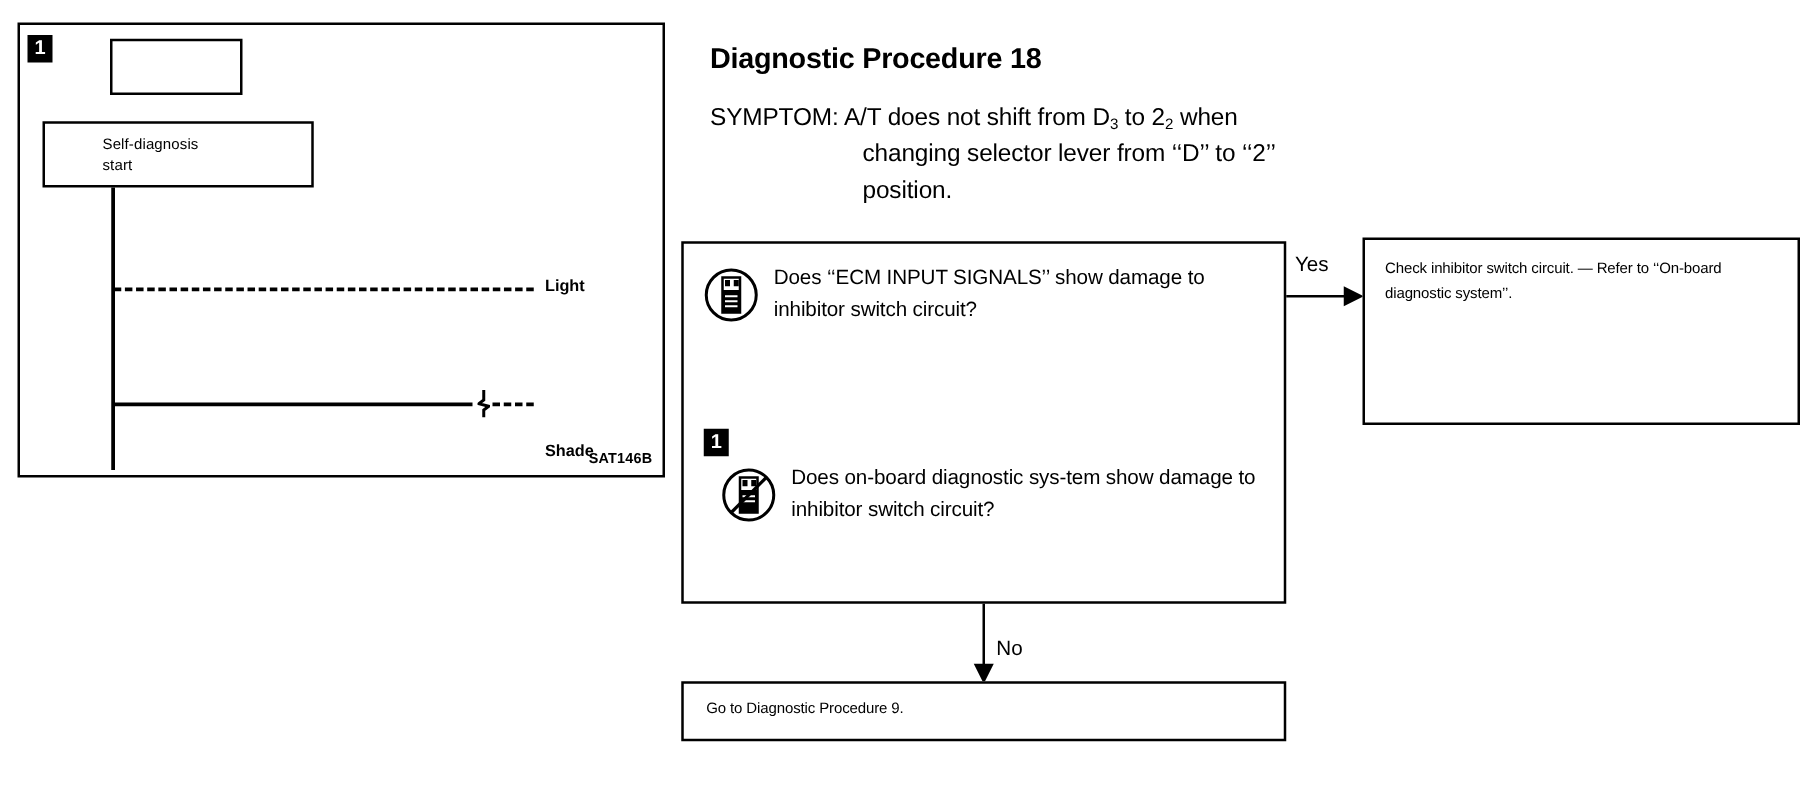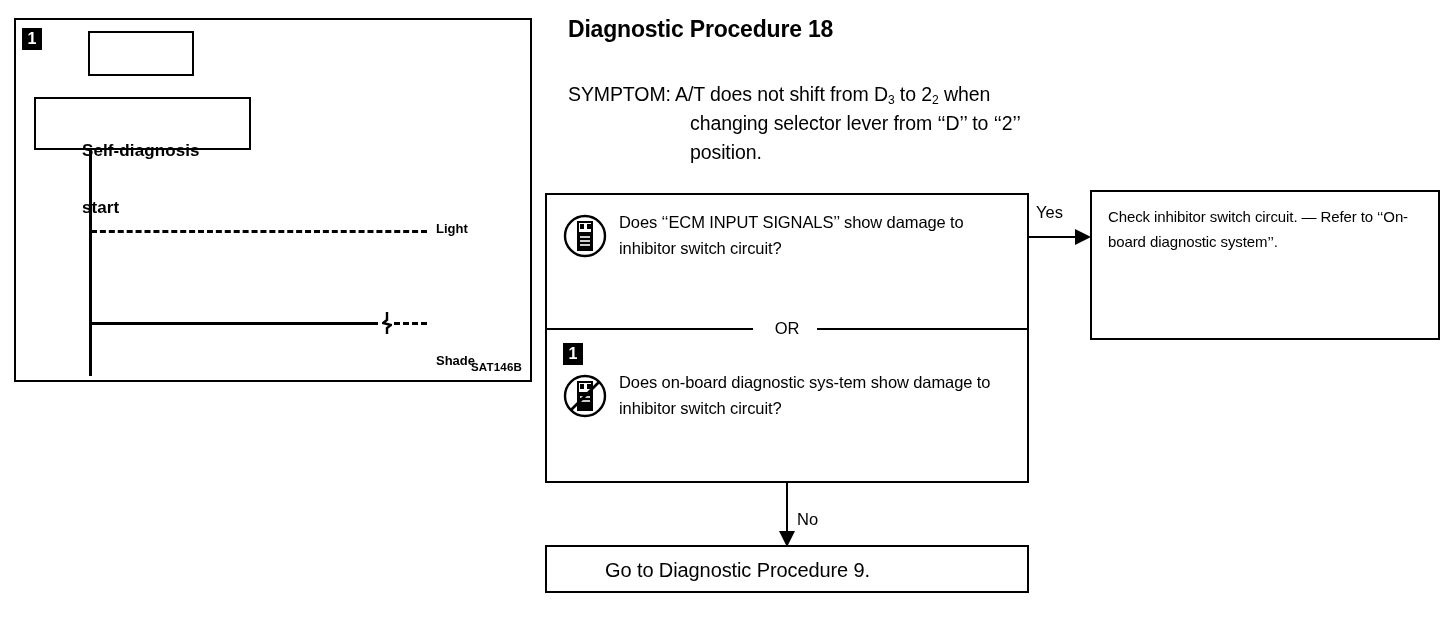--- a/index.html
+++ b/index.html
@@ -149,7 +149,7 @@
   #procedure-title {
     position: absolute;
     left: 568px;
-    top: 16px;
+    top: 33px;
     font-size: 23px;
     font-weight: bold;
     letter-spacing: -0.2px;

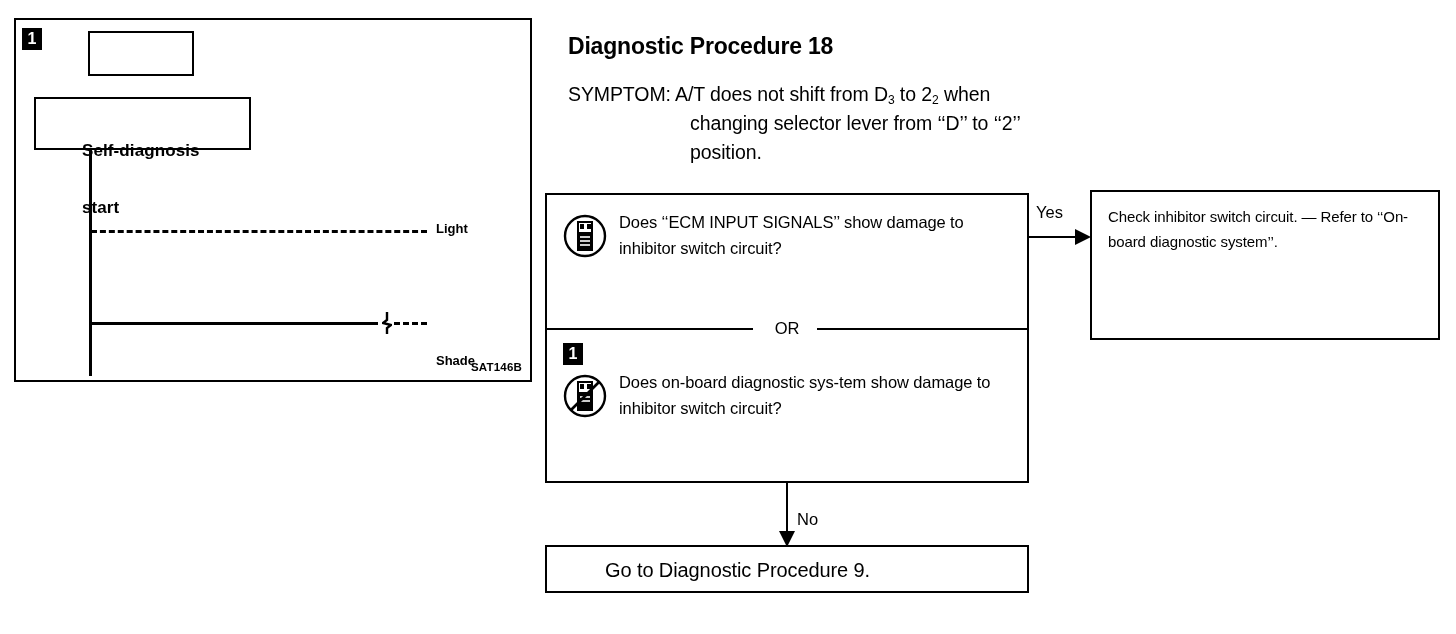--- a/index.html
+++ b/index.html
@@ -69,11 +69,10 @@
     padding: 8px 0 0 46px;
   }
   #illus-start-box .start-label {
-    font-size: 17px;
-    font-weight: bold;
+    font-size: 12px;
+    font-weight: normal;
     line-height: 1.45;
     letter-spacing: 0.1px;
-    margin-top: 32px;
   }
 
   

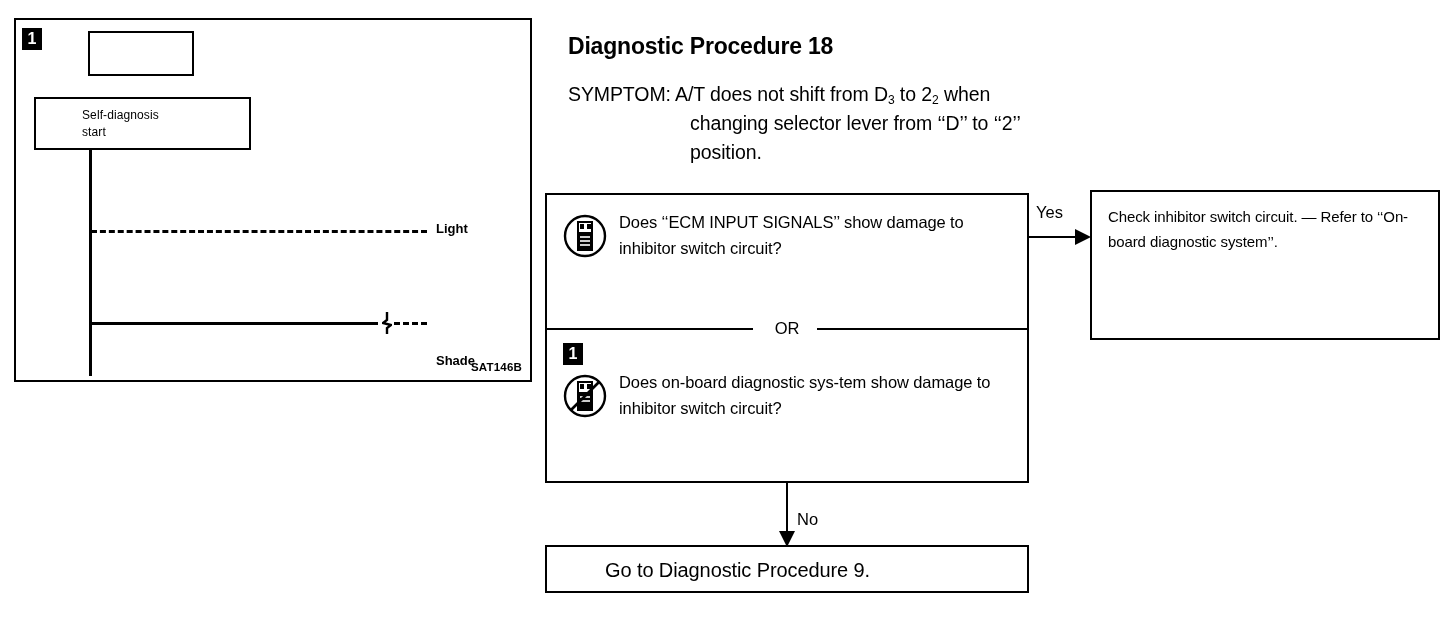--- a/index.html
+++ b/index.html
@@ -268,7 +268,7 @@
     padding: 13px 12px 0 16px;
   }
   #result-box .r-text {
-    font-size: 15px;
+    font-size: 12px;
     line-height: 1.66;
     letter-spacing: -0.1px;
   }

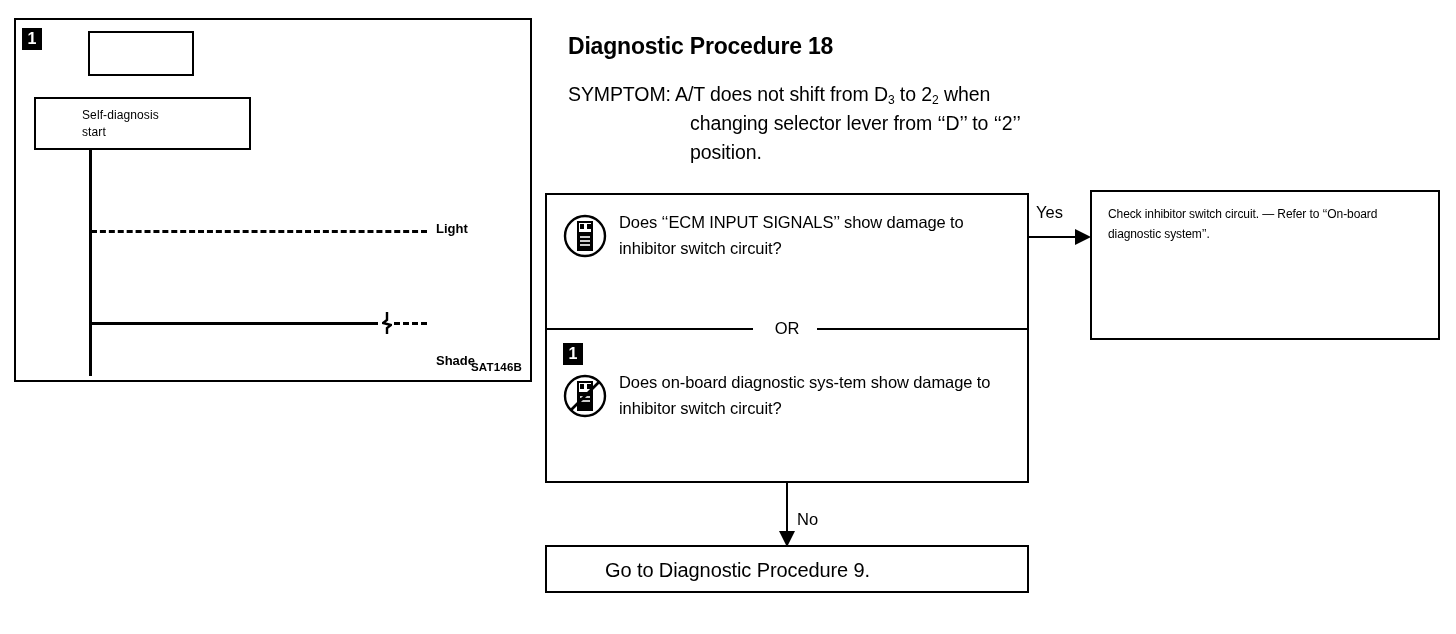--- a/index.html
+++ b/index.html
@@ -402,11 +402,6 @@
     <span class="q-text">Does ‘‘ECM INPUT SIGNALS’’ show damage to inhibitor switch circuit?</span>
   </div>
 
-  <div id="or-divider">
-    <span class="or-rule-left"></span>
-    <span class="or-text">OR</span>
-    <span class="or-rule-right"></span>
-  </div>
 
   <div id="q-inner-badge" class="step-badge">1</div>
 

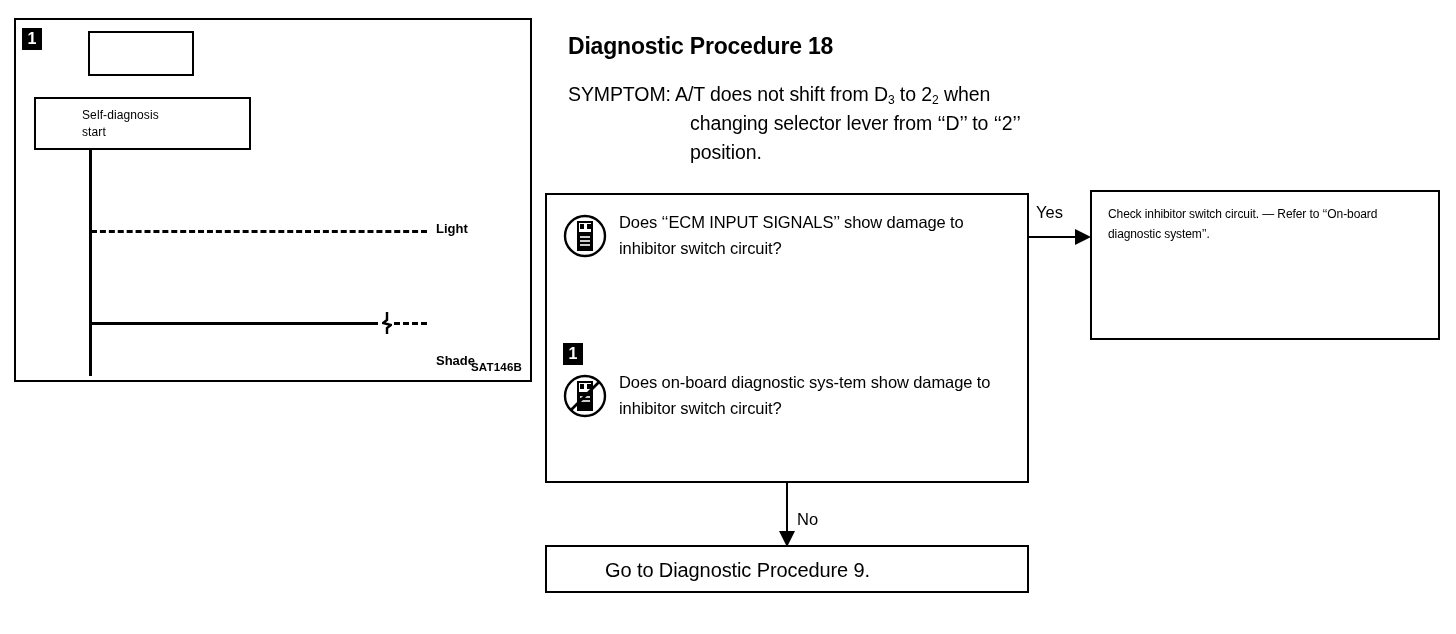--- a/index.html
+++ b/index.html
@@ -200,7 +200,7 @@
     align-items: flex-start;
   }
   #q-row-1 { top: 10px; height: 105px; padding: 4px 10px 0 16px; }
-  #q-row-2 { top: 170px; height: 110px; padding: 4px 10px 0 16px; }
+  #q-row-2 { top: 170px; height: 110px; padding: 4px 10px 0 30px; }
 
   .q-icon {
     flex: 0 0 auto;

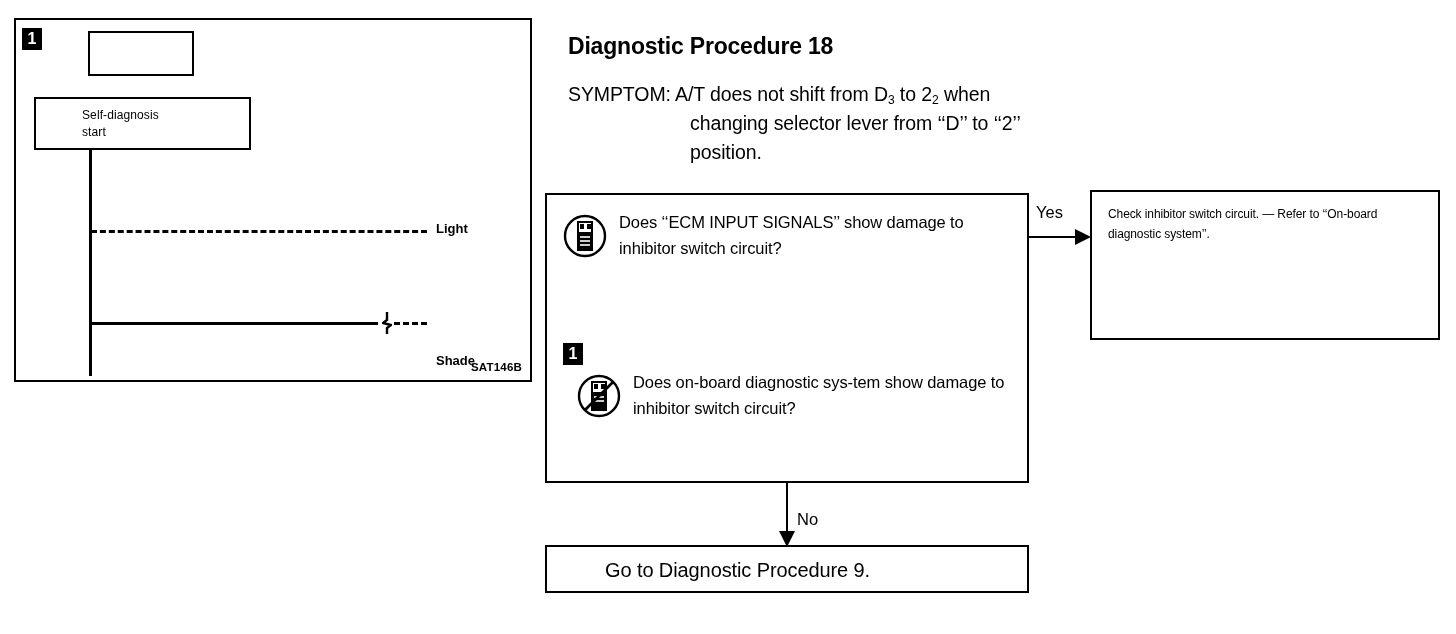--- a/index.html
+++ b/index.html
@@ -286,9 +286,8 @@
     padding: 12px 0 0 18px;
   }
   #final-box .f-text {
-    font-size: 20px;
+    font-size: 12px;
     letter-spacing: -0.1px;
-    margin-left: 40px;
   }
 
   

